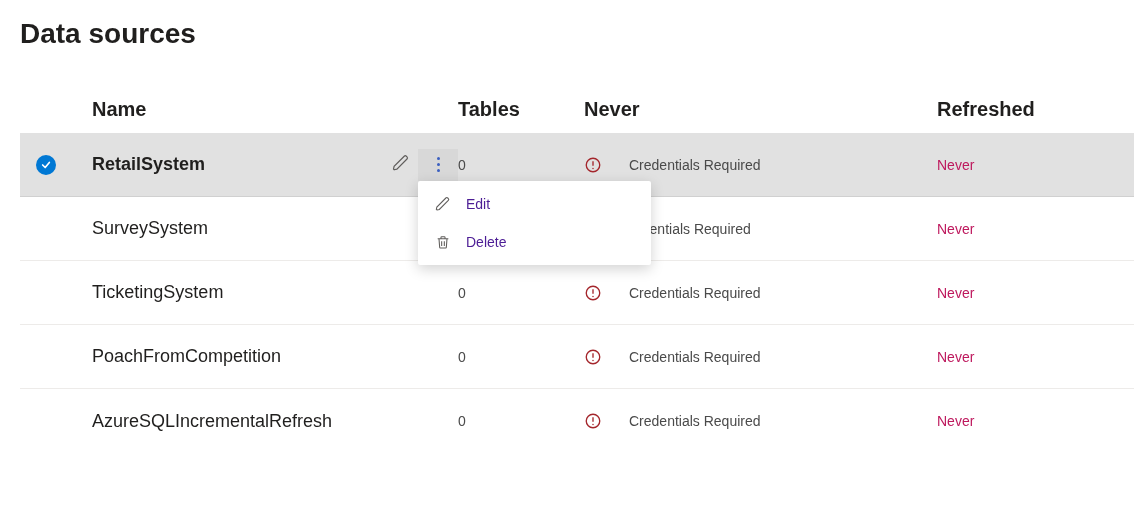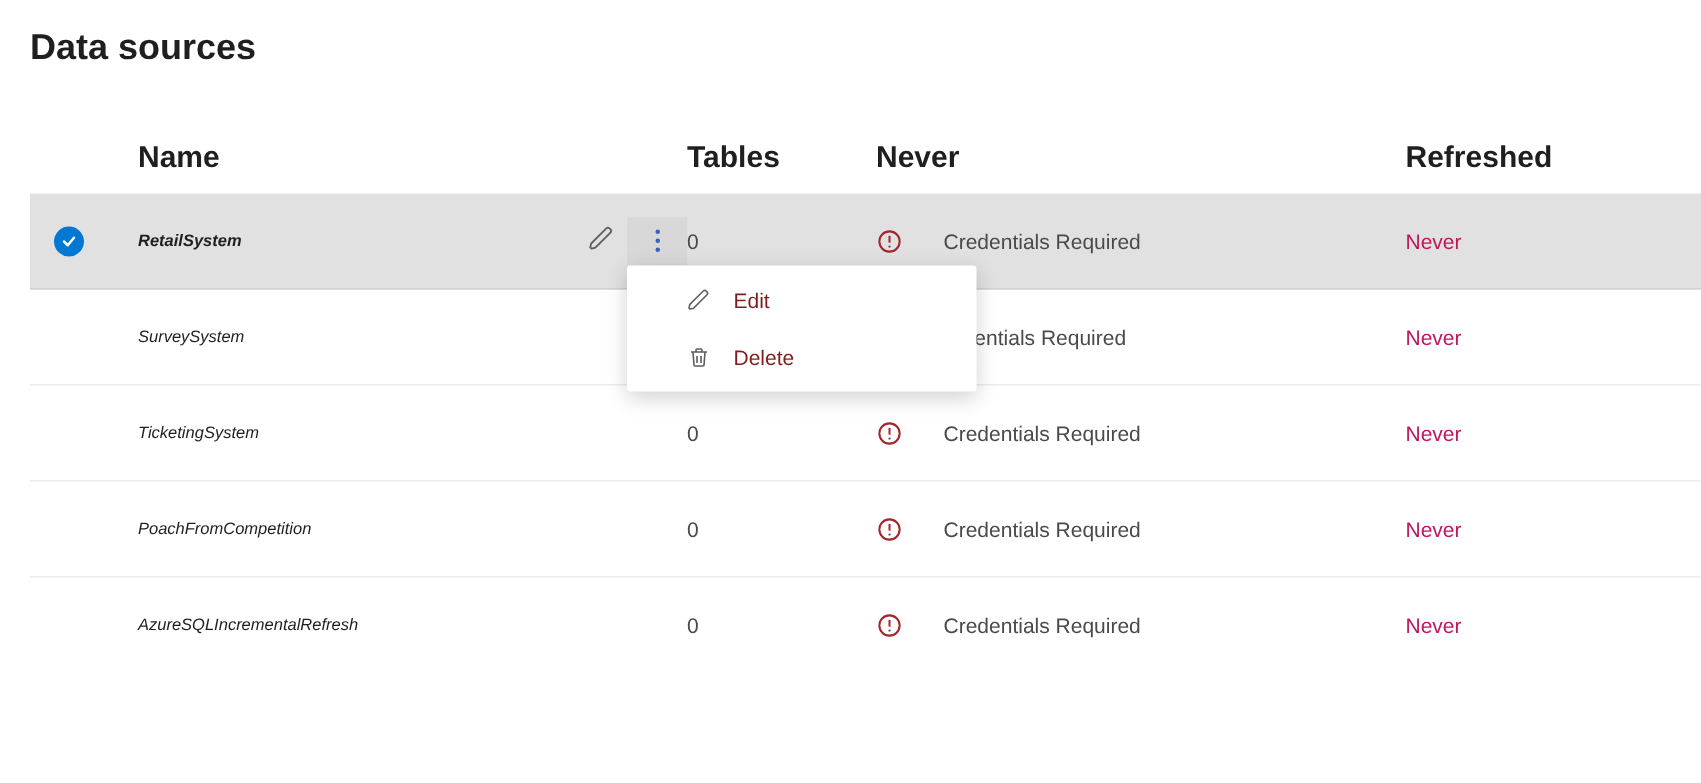--- a/index.html
+++ b/index.html
@@ -15,7 +15,7 @@
     padding: 18px 0 0 20px;
   }
   .page-title {
-    font-size: 24px;
+    font-size: 28px;
     font-weight: 600;
     color: #201f1e;
     margin-bottom: 38px;

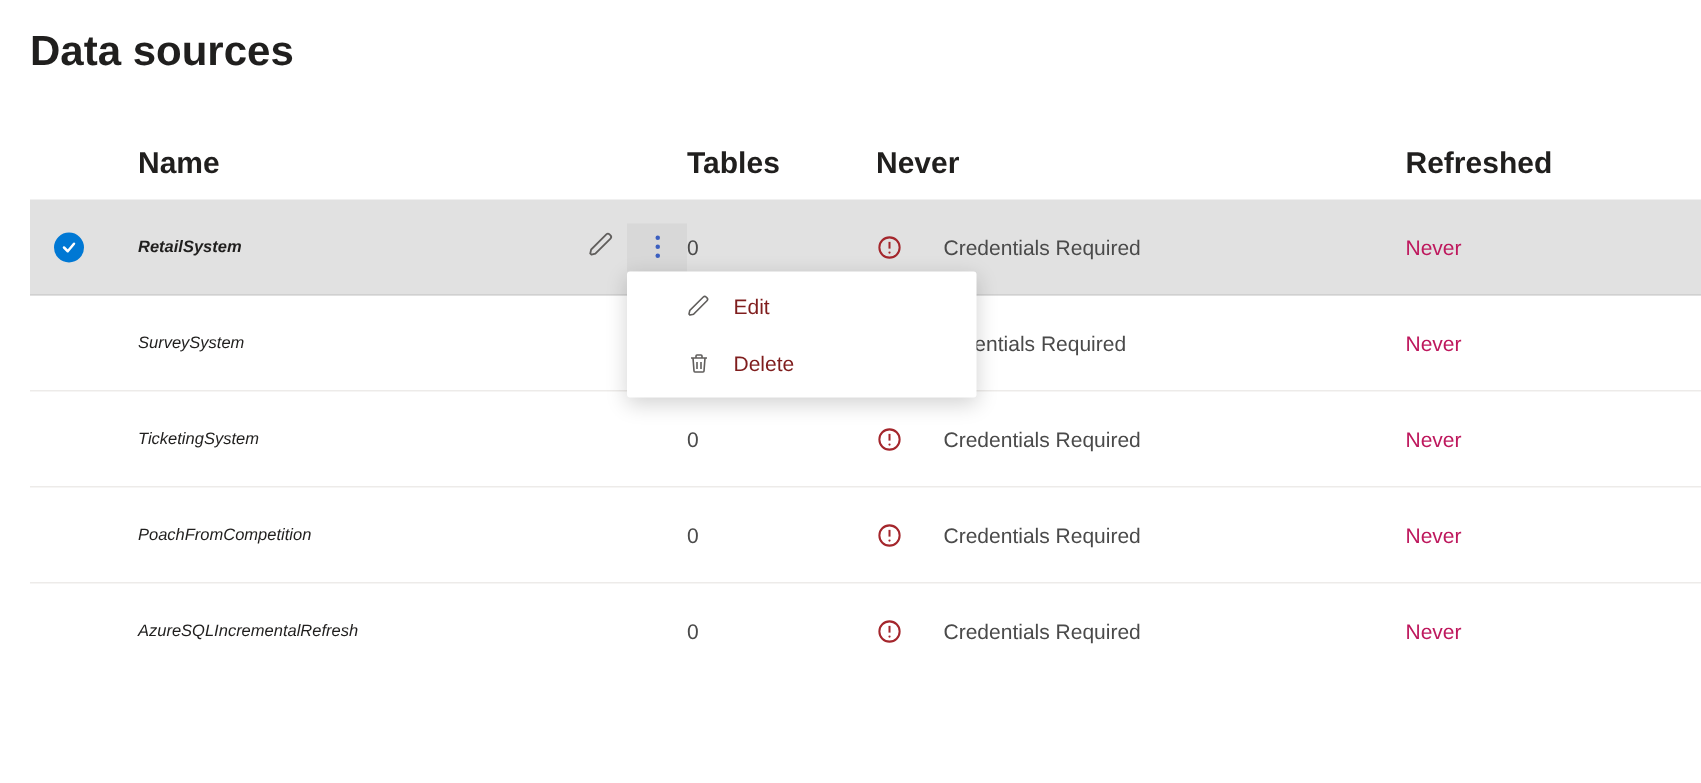--- a/index.html
+++ b/index.html
@@ -56,8 +56,7 @@
   .name-cell {
     font-weight: 400;
     color: #201f1e;
-    font-size: 11px;
-    font-style: italic;
+    font-size: 18px;
   }
   .data-row.selected .name-cell {
     font-weight: 600;

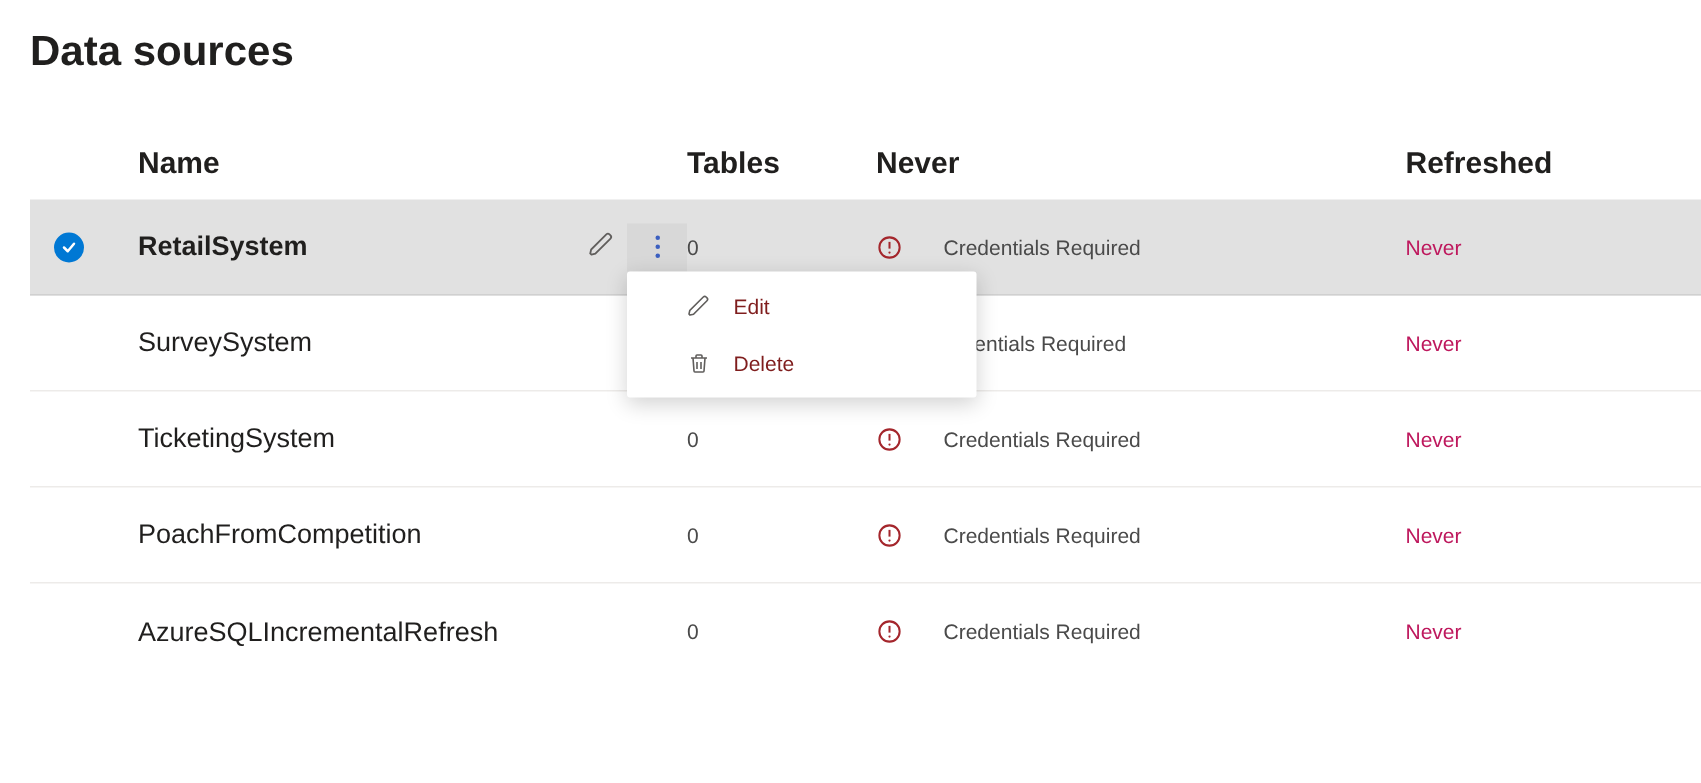--- a/index.html
+++ b/index.html
@@ -123,9 +123,8 @@
     gap:14px;
     padding:10px 16px;
     font-size:14px;
-    color:#7f1d1d;
+    color:#4c1d95;
     cursor:pointer;
-    margin-left:23px;
   }
   .context-item .mi-icon {
     width:18px;height:18px;color:#605e5c;display:flex;align-items:center;justify-content:center;

